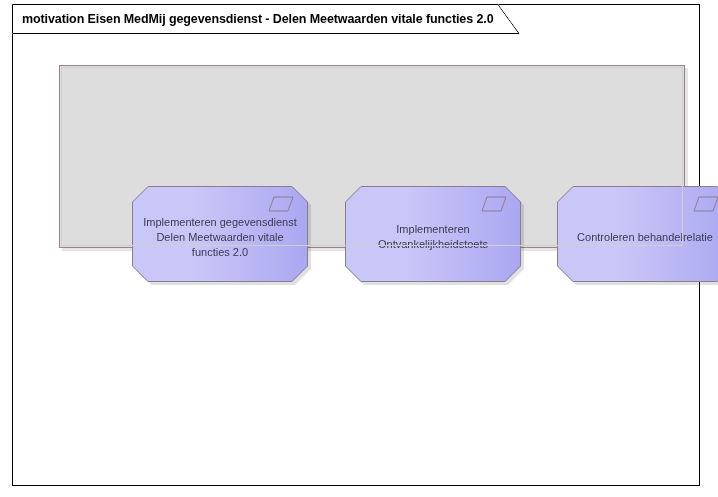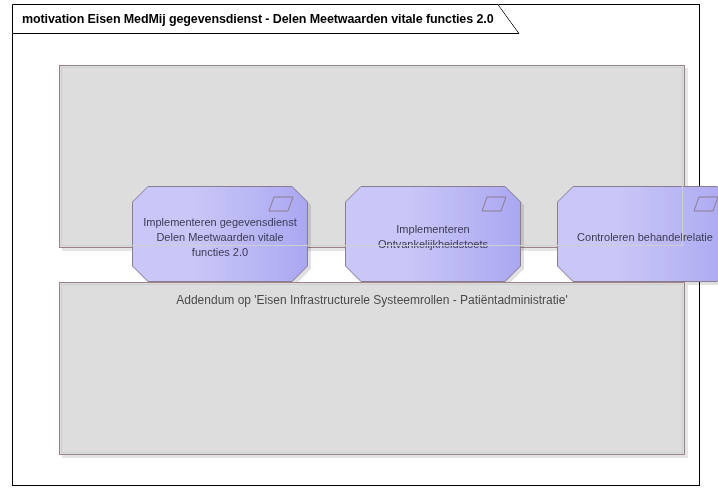--- a/index.html
+++ b/index.html
@@ -206,10 +206,6 @@
     </div>
   </div>
 
-  <div class="group-box" id="group-addendum">
-    <div class="group-label">Addendum op 'Eisen Infrastructurele Systeemrollen - Patiëntadministratie'</div>
-
-  </div>
 </div>
 
 <div id="diagram-title-tab">

